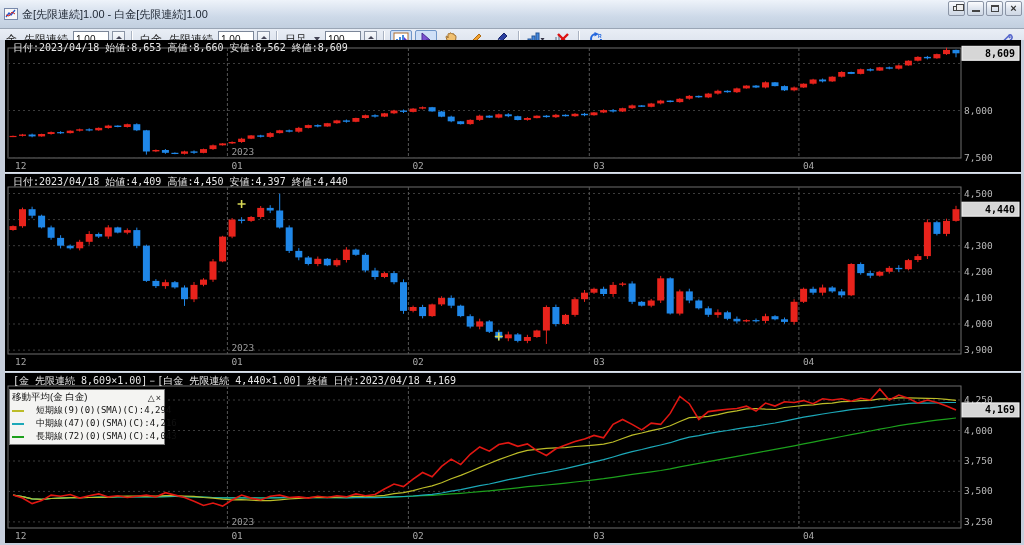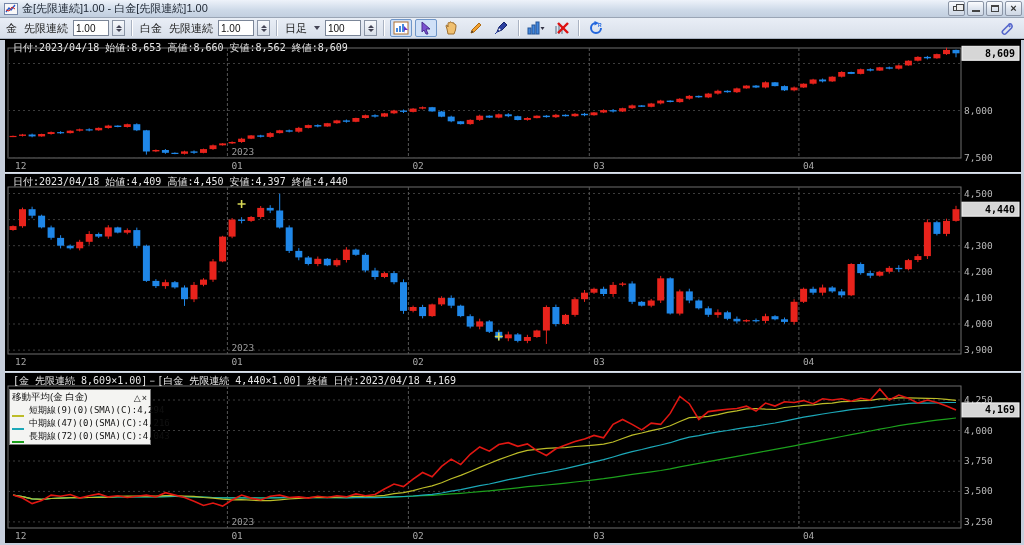--- a/index.html
+++ b/index.html
@@ -9,7 +9,7 @@
 
   
   .titlebar{
-    height:18px; display:flex; align-items:center;
+    height:29px; display:flex; align-items:center;
     background:linear-gradient(#eef3fa,#cdd9e8 60%,#c2cfdf);
     border-bottom:1px solid #9aa5b5; padding:0 2px; position:relative;
   }

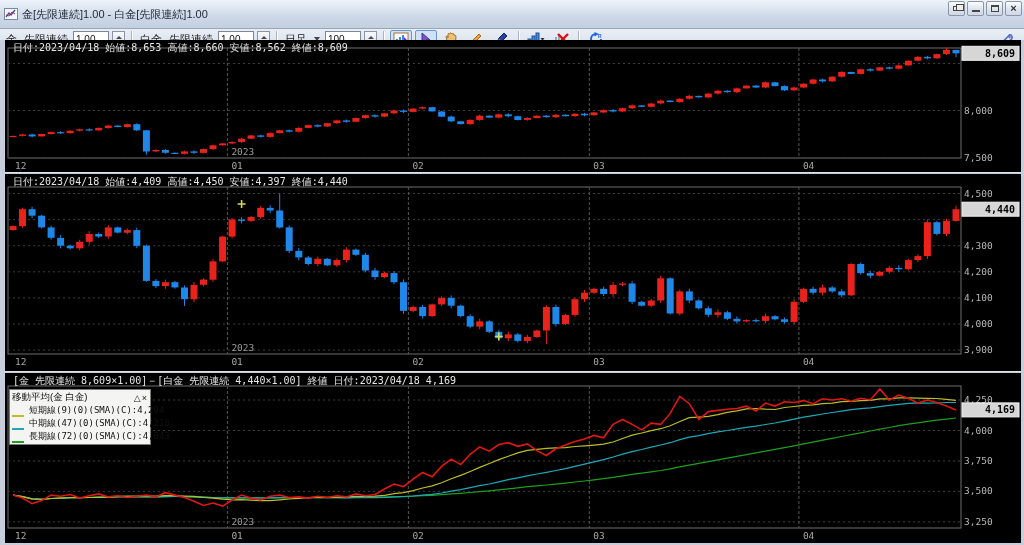--- a/index.html
+++ b/index.html
@@ -61,7 +61,7 @@
 
   
   .legend{
-    position:absolute; left:4px; top:16px; width:142px;
+    position:absolute; left:4px; top:16px; width:156px;
     background:#f4f4f2; border:1px solid #7a7a7a; font-family:"DejaVu Sans Mono",monospace;
     font-size:9px; color:#111; z-index:5; padding:1px 2px;
   }

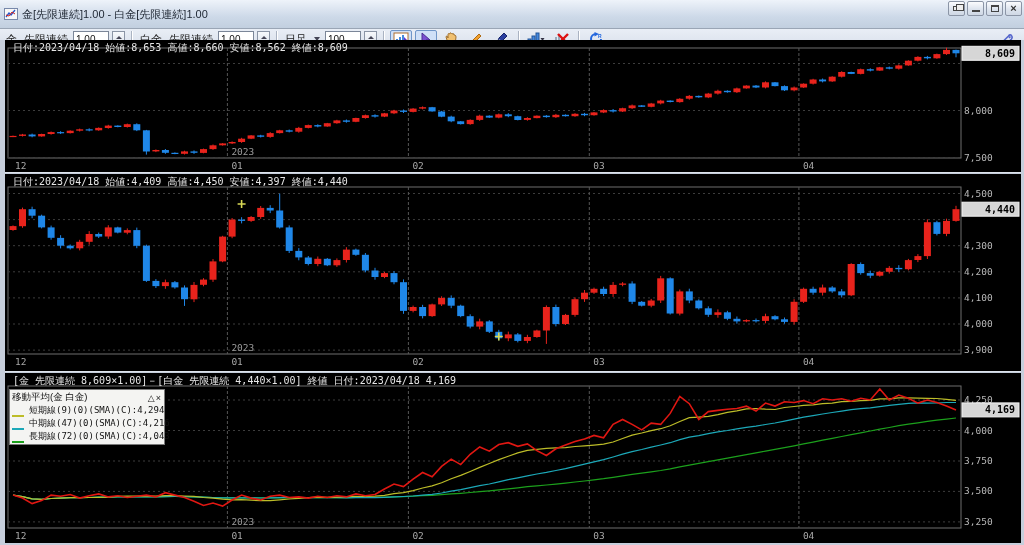--- a/index.html
+++ b/index.html
@@ -67,7 +67,7 @@
   }
   .legend-head{ display:flex; justify-content:space-between; align-items:center; font-family:"Liberation Sans",sans-serif; font-size:9.5px;}
   .legend-ctrl{ letter-spacing:1px; font-size:9px; color:#222; cursor:default;}
-  .legend-row{ display:flex; align-items:flex-end; gap:5px; height:13px; white-space:nowrap;}
+  .legend-row{ display:flex; align-items:center; gap:12px; height:13px; white-space:nowrap;}
   .legend-swatch{ width:12px; height:2px; flex:0 0 12px; }
 </style>
 </head>

